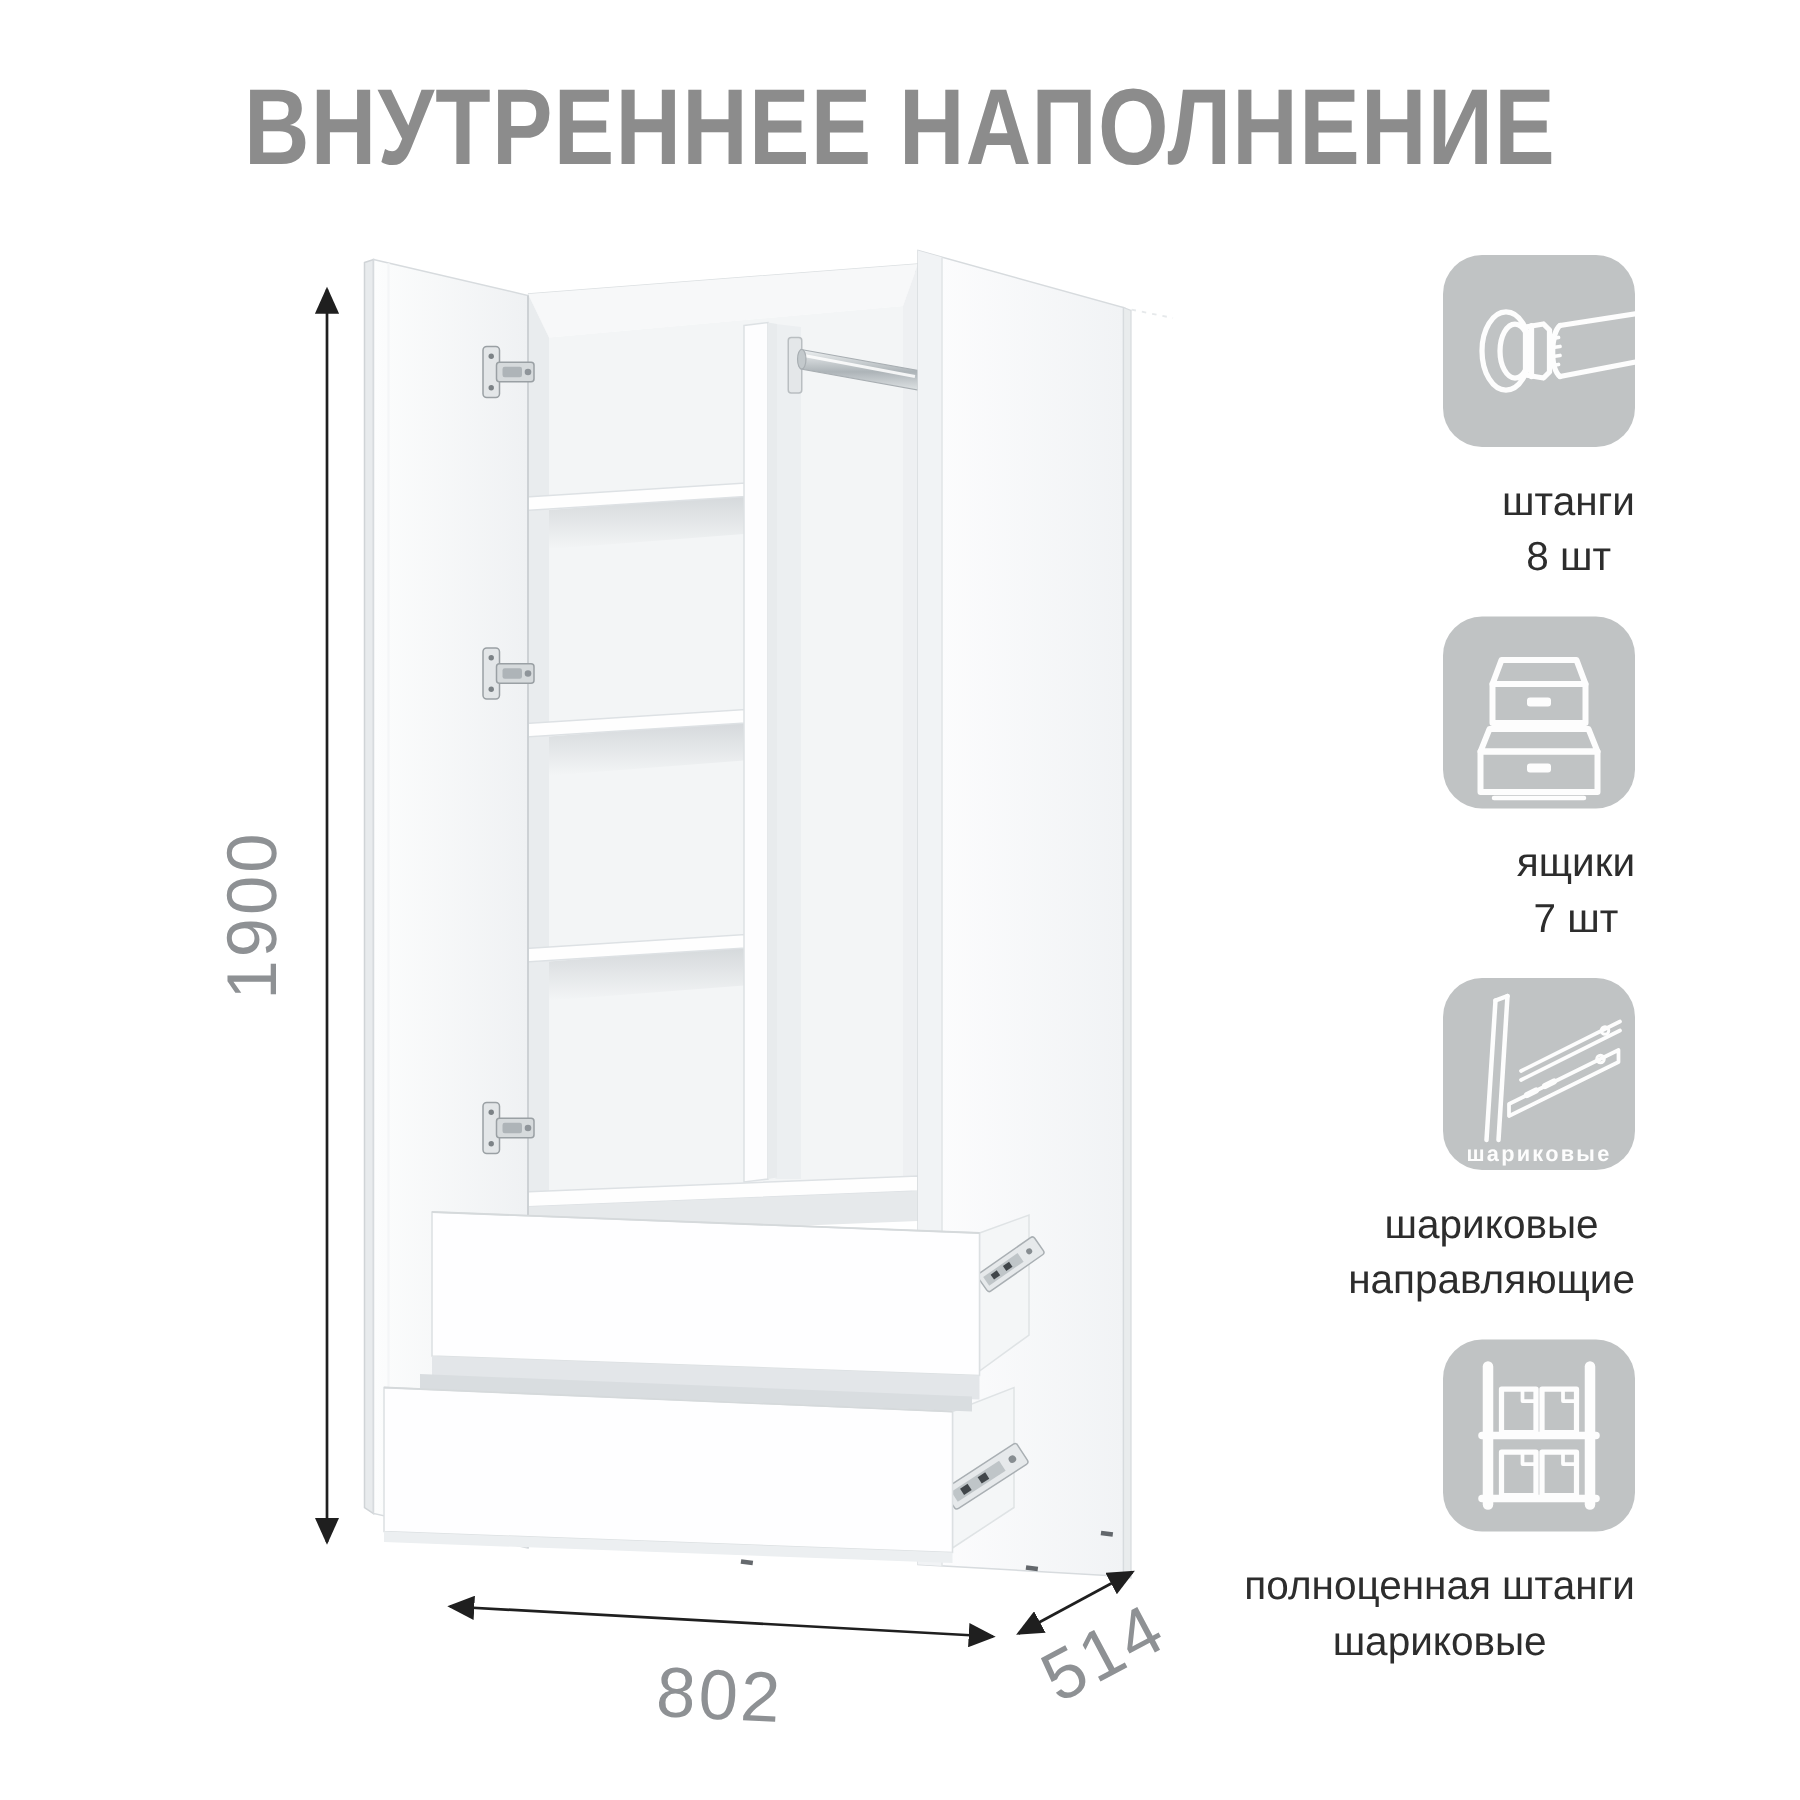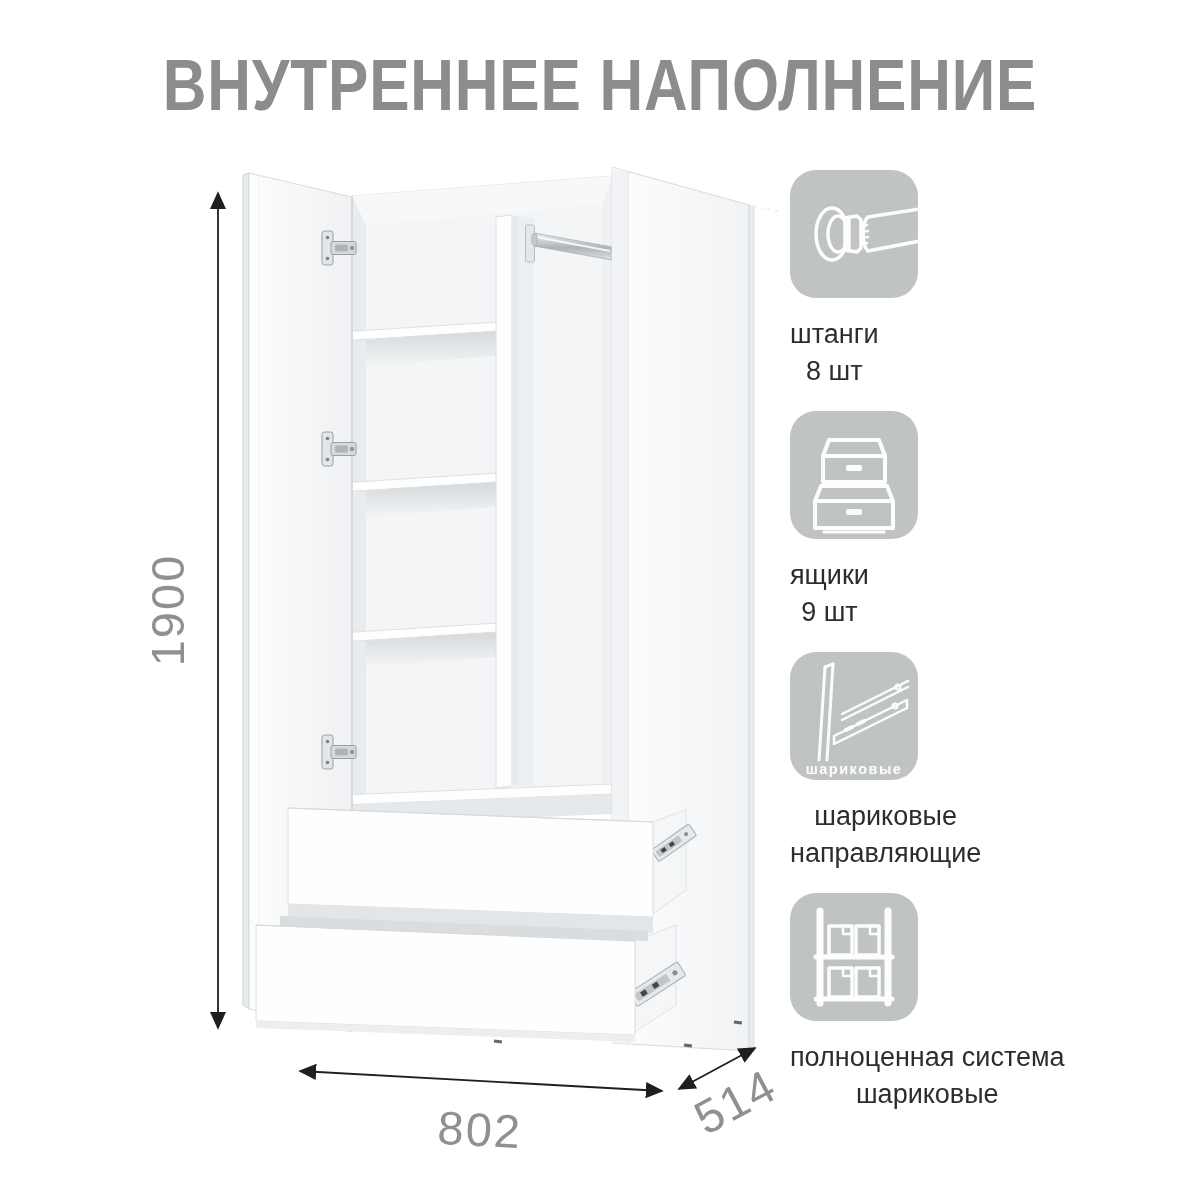--- a/index.html
+++ b/index.html
@@ -21,7 +21,7 @@
     position:absolute;left:790px;top:170px;width:300px;z-index:2;
     display:flex;flex-direction:column;align-items:center;
   }
-  .feature{display:flex;flex-direction:column;align-items:flex-start;width:100%;}
+  .feature{display:flex;flex-direction:column;align-items:flex-end;width:100%;}
   .icon-tile{
     width:128px;height:128px;border-radius:26px;
     background:#c0c3c4;overflow:hidden;flex:none;

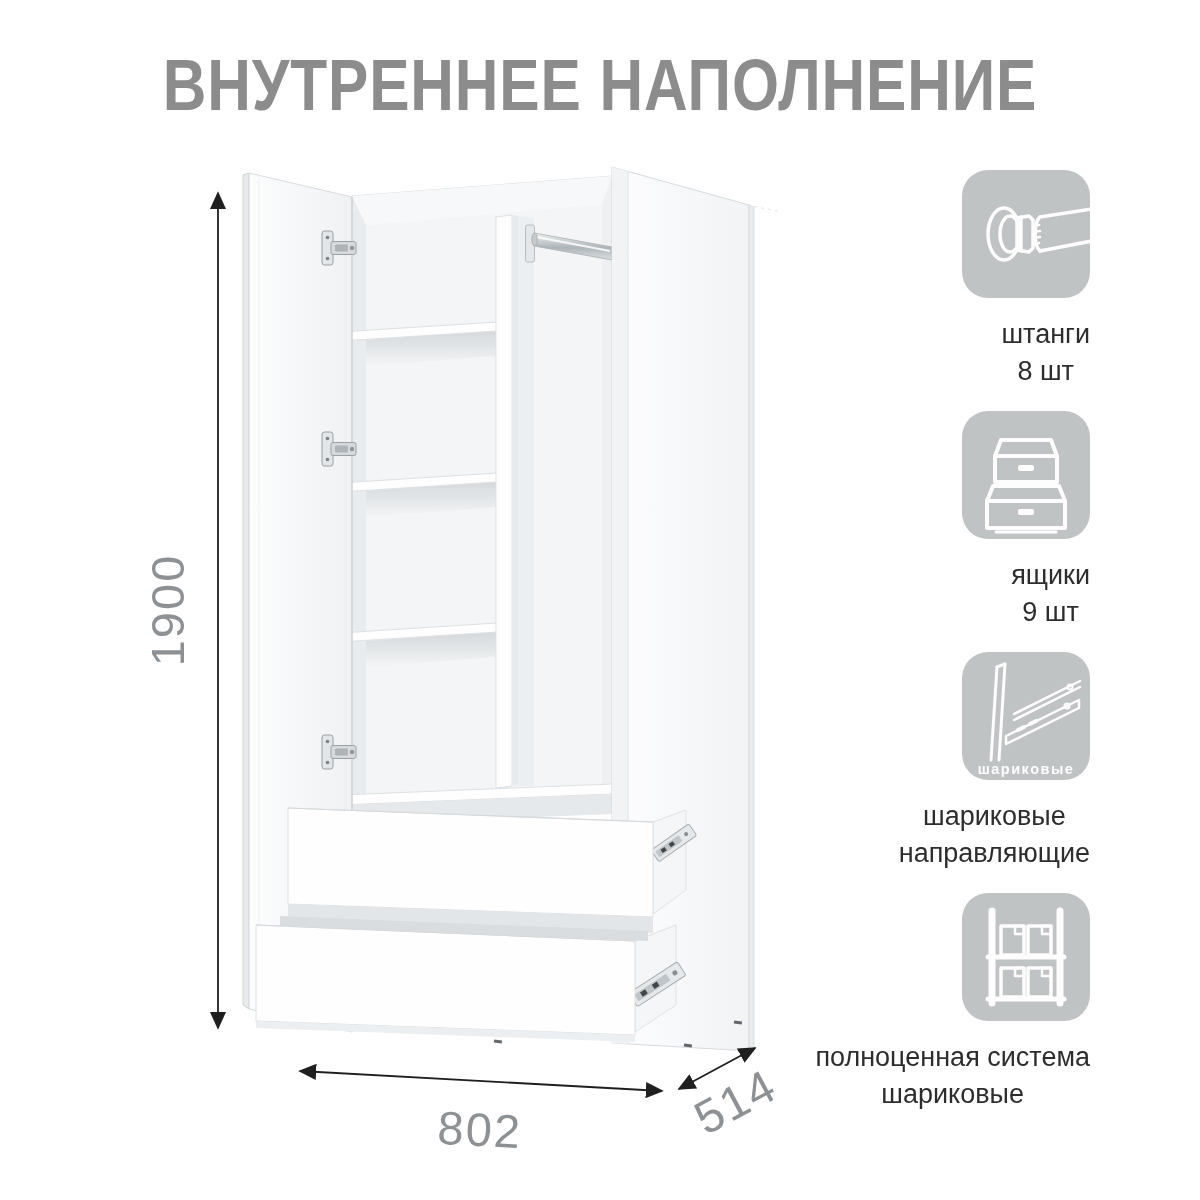--- a/index.html
+++ b/index.html
@@ -241,7 +241,7 @@
     </div>
     <div class="feature-label">
       <span>ящики</span>
-      <span>9 шт</span>
+      <span>7 шт</span>
     </div>
   </div>
 

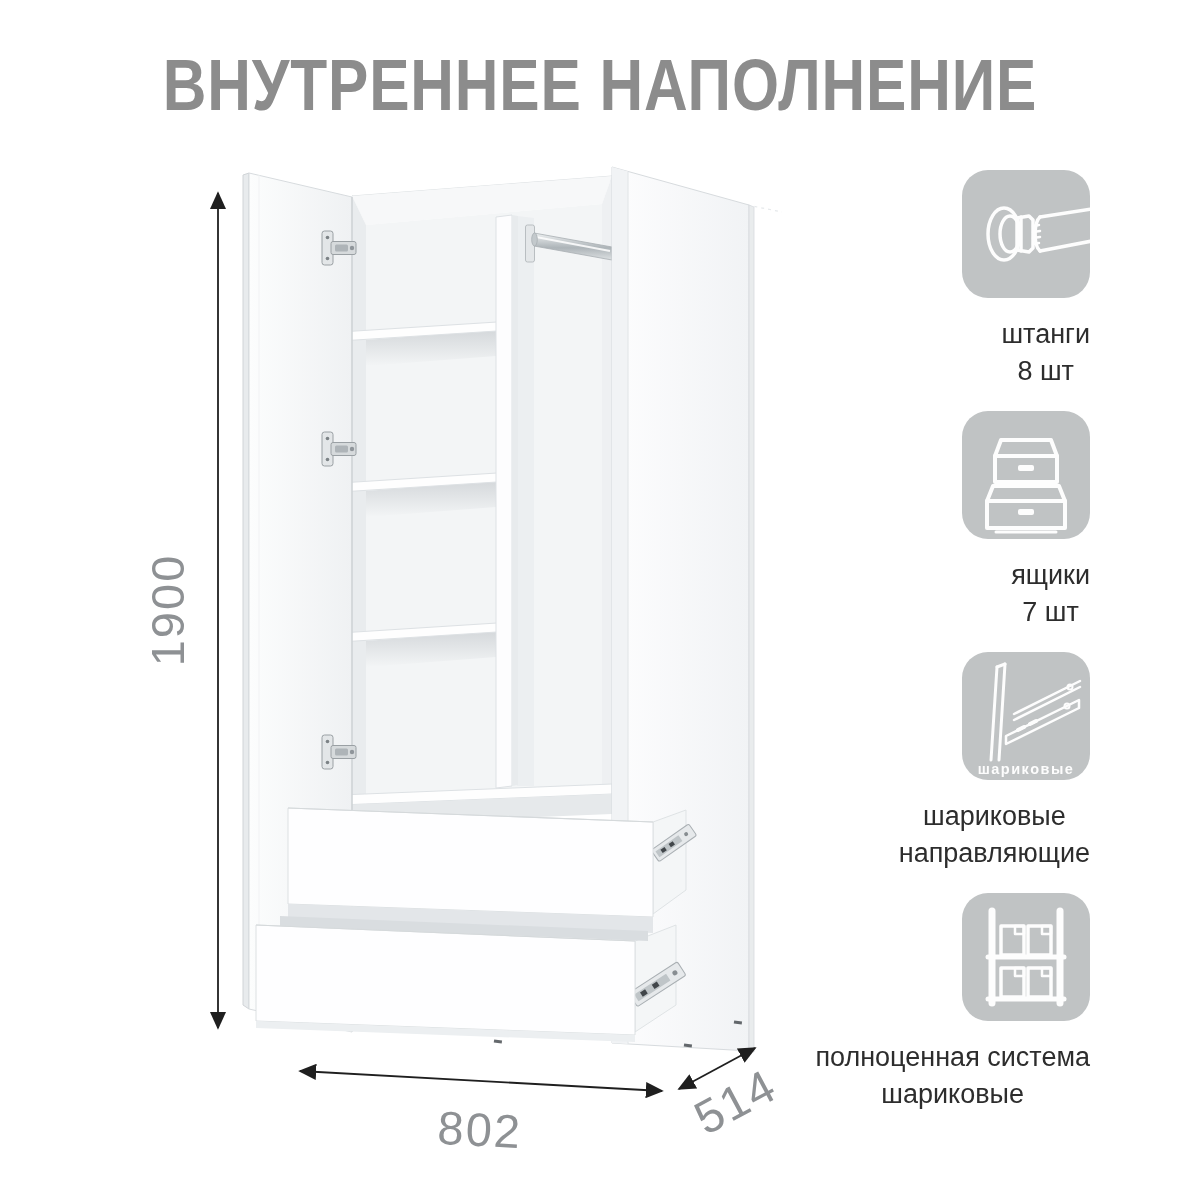--- a/index.html
+++ b/index.html
@@ -291,7 +291,7 @@
       </svg>
     </div>
     <div class="feature-label">
-      <span>полноценная система</span>
+      <span>полноценная штанги</span>
       <span>шариковые</span>
     </div>
   </div>

